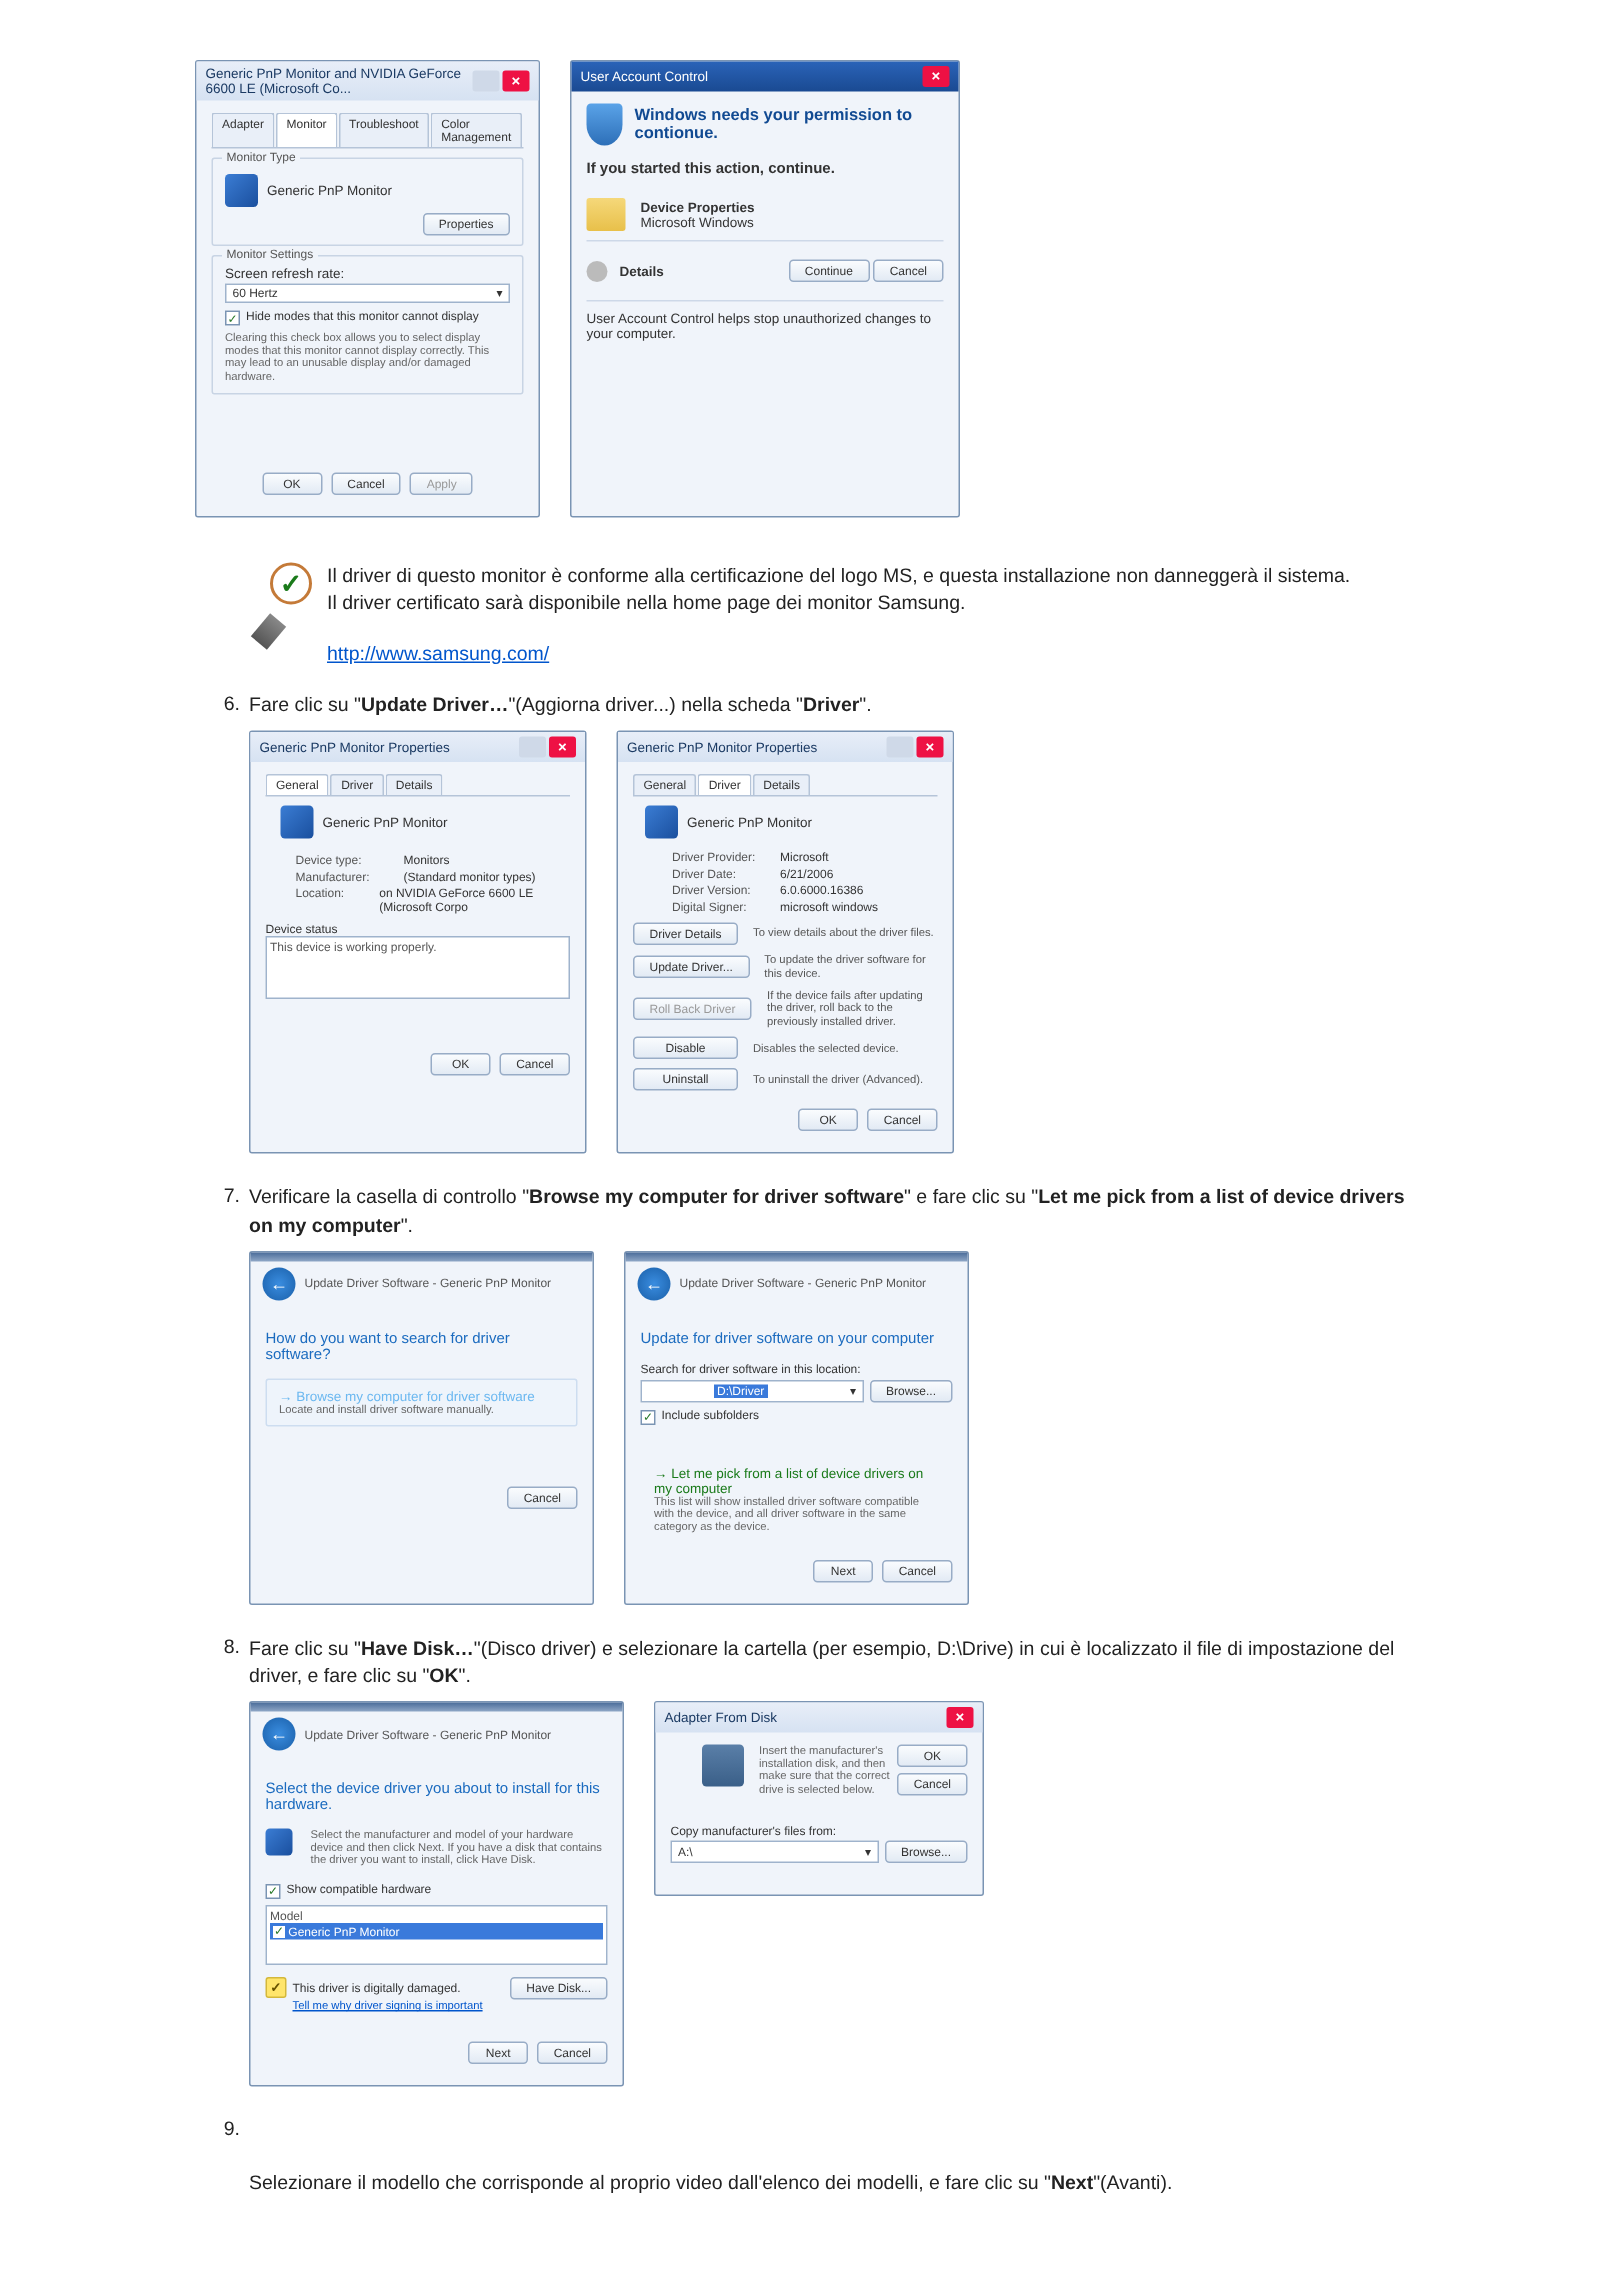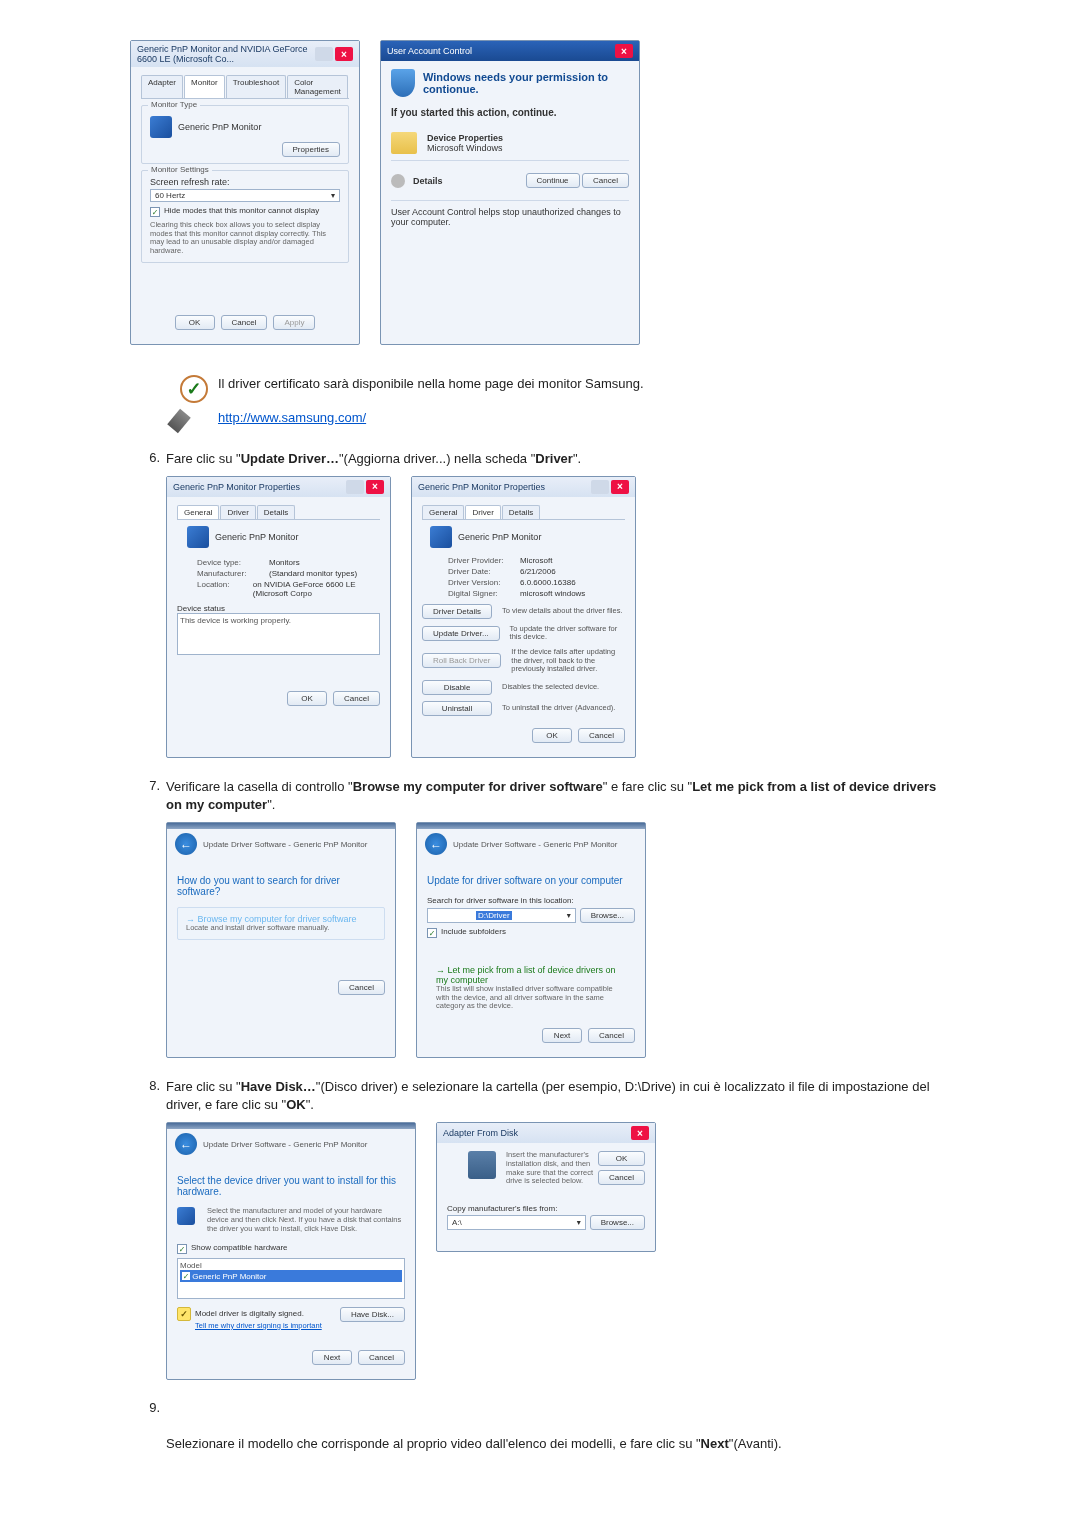--- a/index.html
+++ b/index.html
@@ -149,6 +149,7 @@
     <span class="pen-icon"></span>
   </div>
   <div class="note-text">
+    <div>Il driver di questo monitor è conforme alla certificazione del logo MS, e questa installazione non danneggerà il sistema.</div>
     <div>Il driver certificato sarà disponibile nella home page dei monitor Samsung.</div>
     <div style="margin-top:16px;"><a class="link">http://www.samsung.com/</a></div>
   </div>

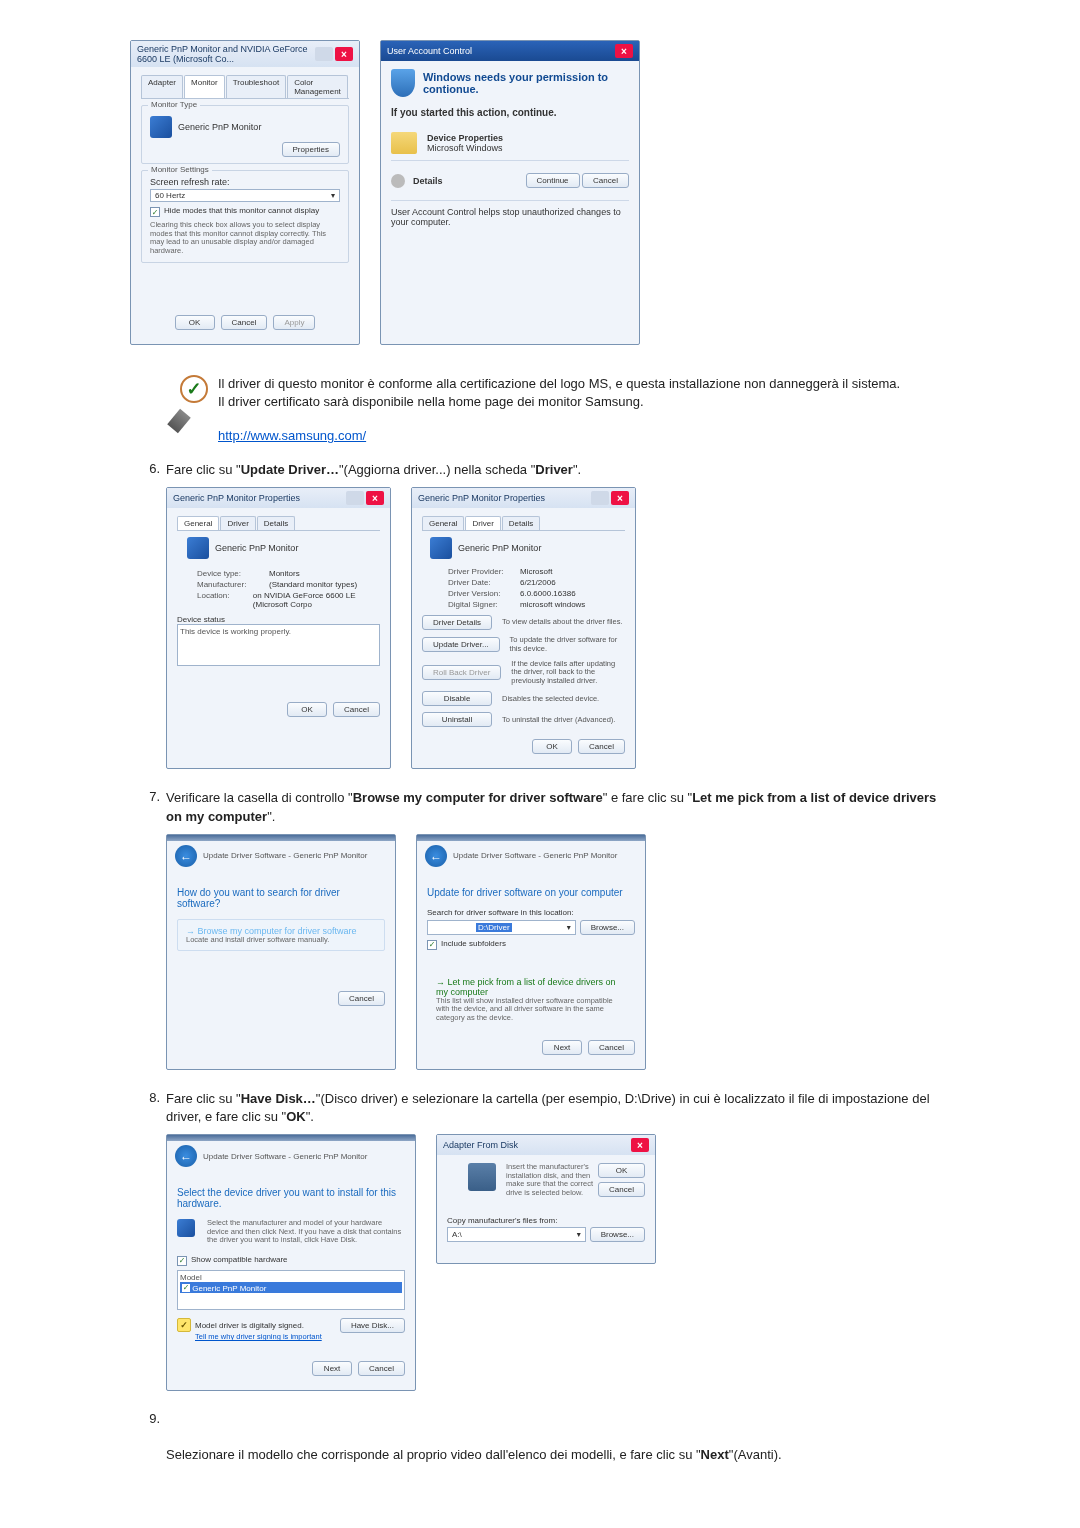--- a/index.html
+++ b/index.html
@@ -347,7 +347,7 @@
         <span>Update Driver Software - Generic PnP Monitor</span>
       </div>
     <div class="win-body">
-      <div class="wiz-title">Select the device driver you want to install for this hardware.</div>
+      <div class="wiz-title">Select the device driver you about to install for this hardware.</div>
       <div style="display:flex;gap:6px;">
         <span class="icon-sq" style="width:18px;height:18px;"></span>
         <span class="desc-small">Select the manufacturer and model of your hardware device and then click Next. If you have a disk that contains the driver you want to install, click Have Disk.</span>

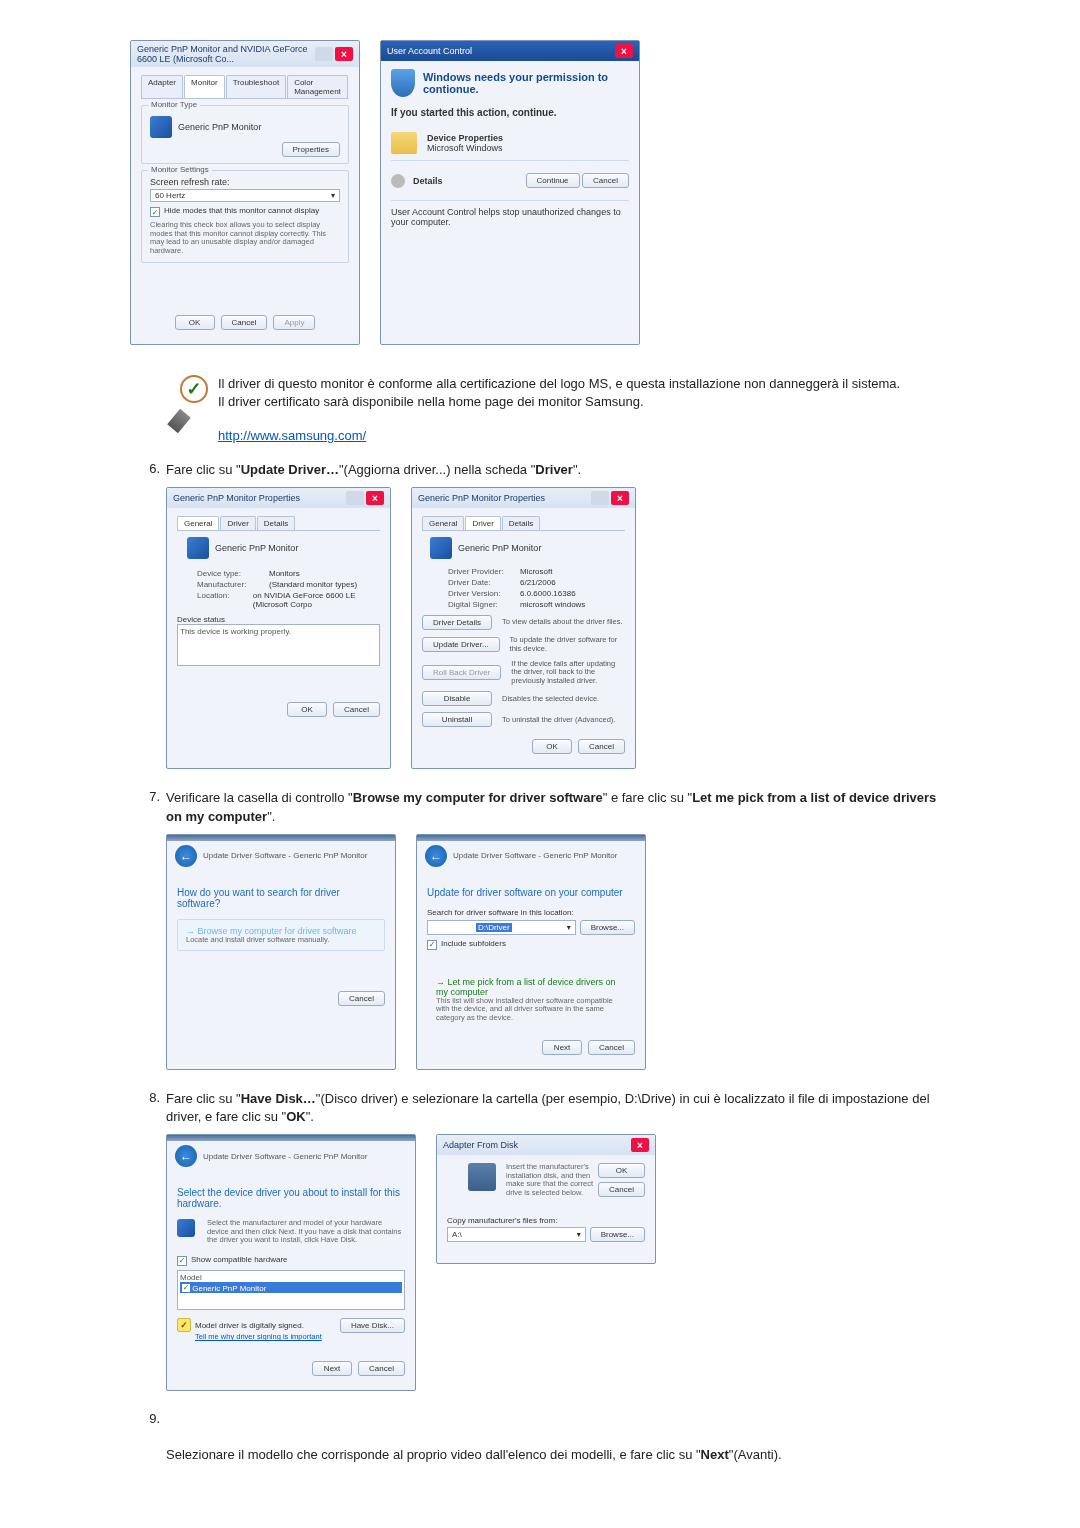--- a/index.html
+++ b/index.html
@@ -365,7 +365,7 @@
         <div style="font-size:8px;">
           <div style="display:flex;align-items:center;">
               <span class="warn-icon">✓</span>
-              <span>Model driver is digitally signed.</span>
+              <span>This driver is digitally damaged.</span>
             </div>
           <a class="link" style="font-size:7.5px;margin-left:18px;">Tell me why driver signing is important</a>
         </div>

